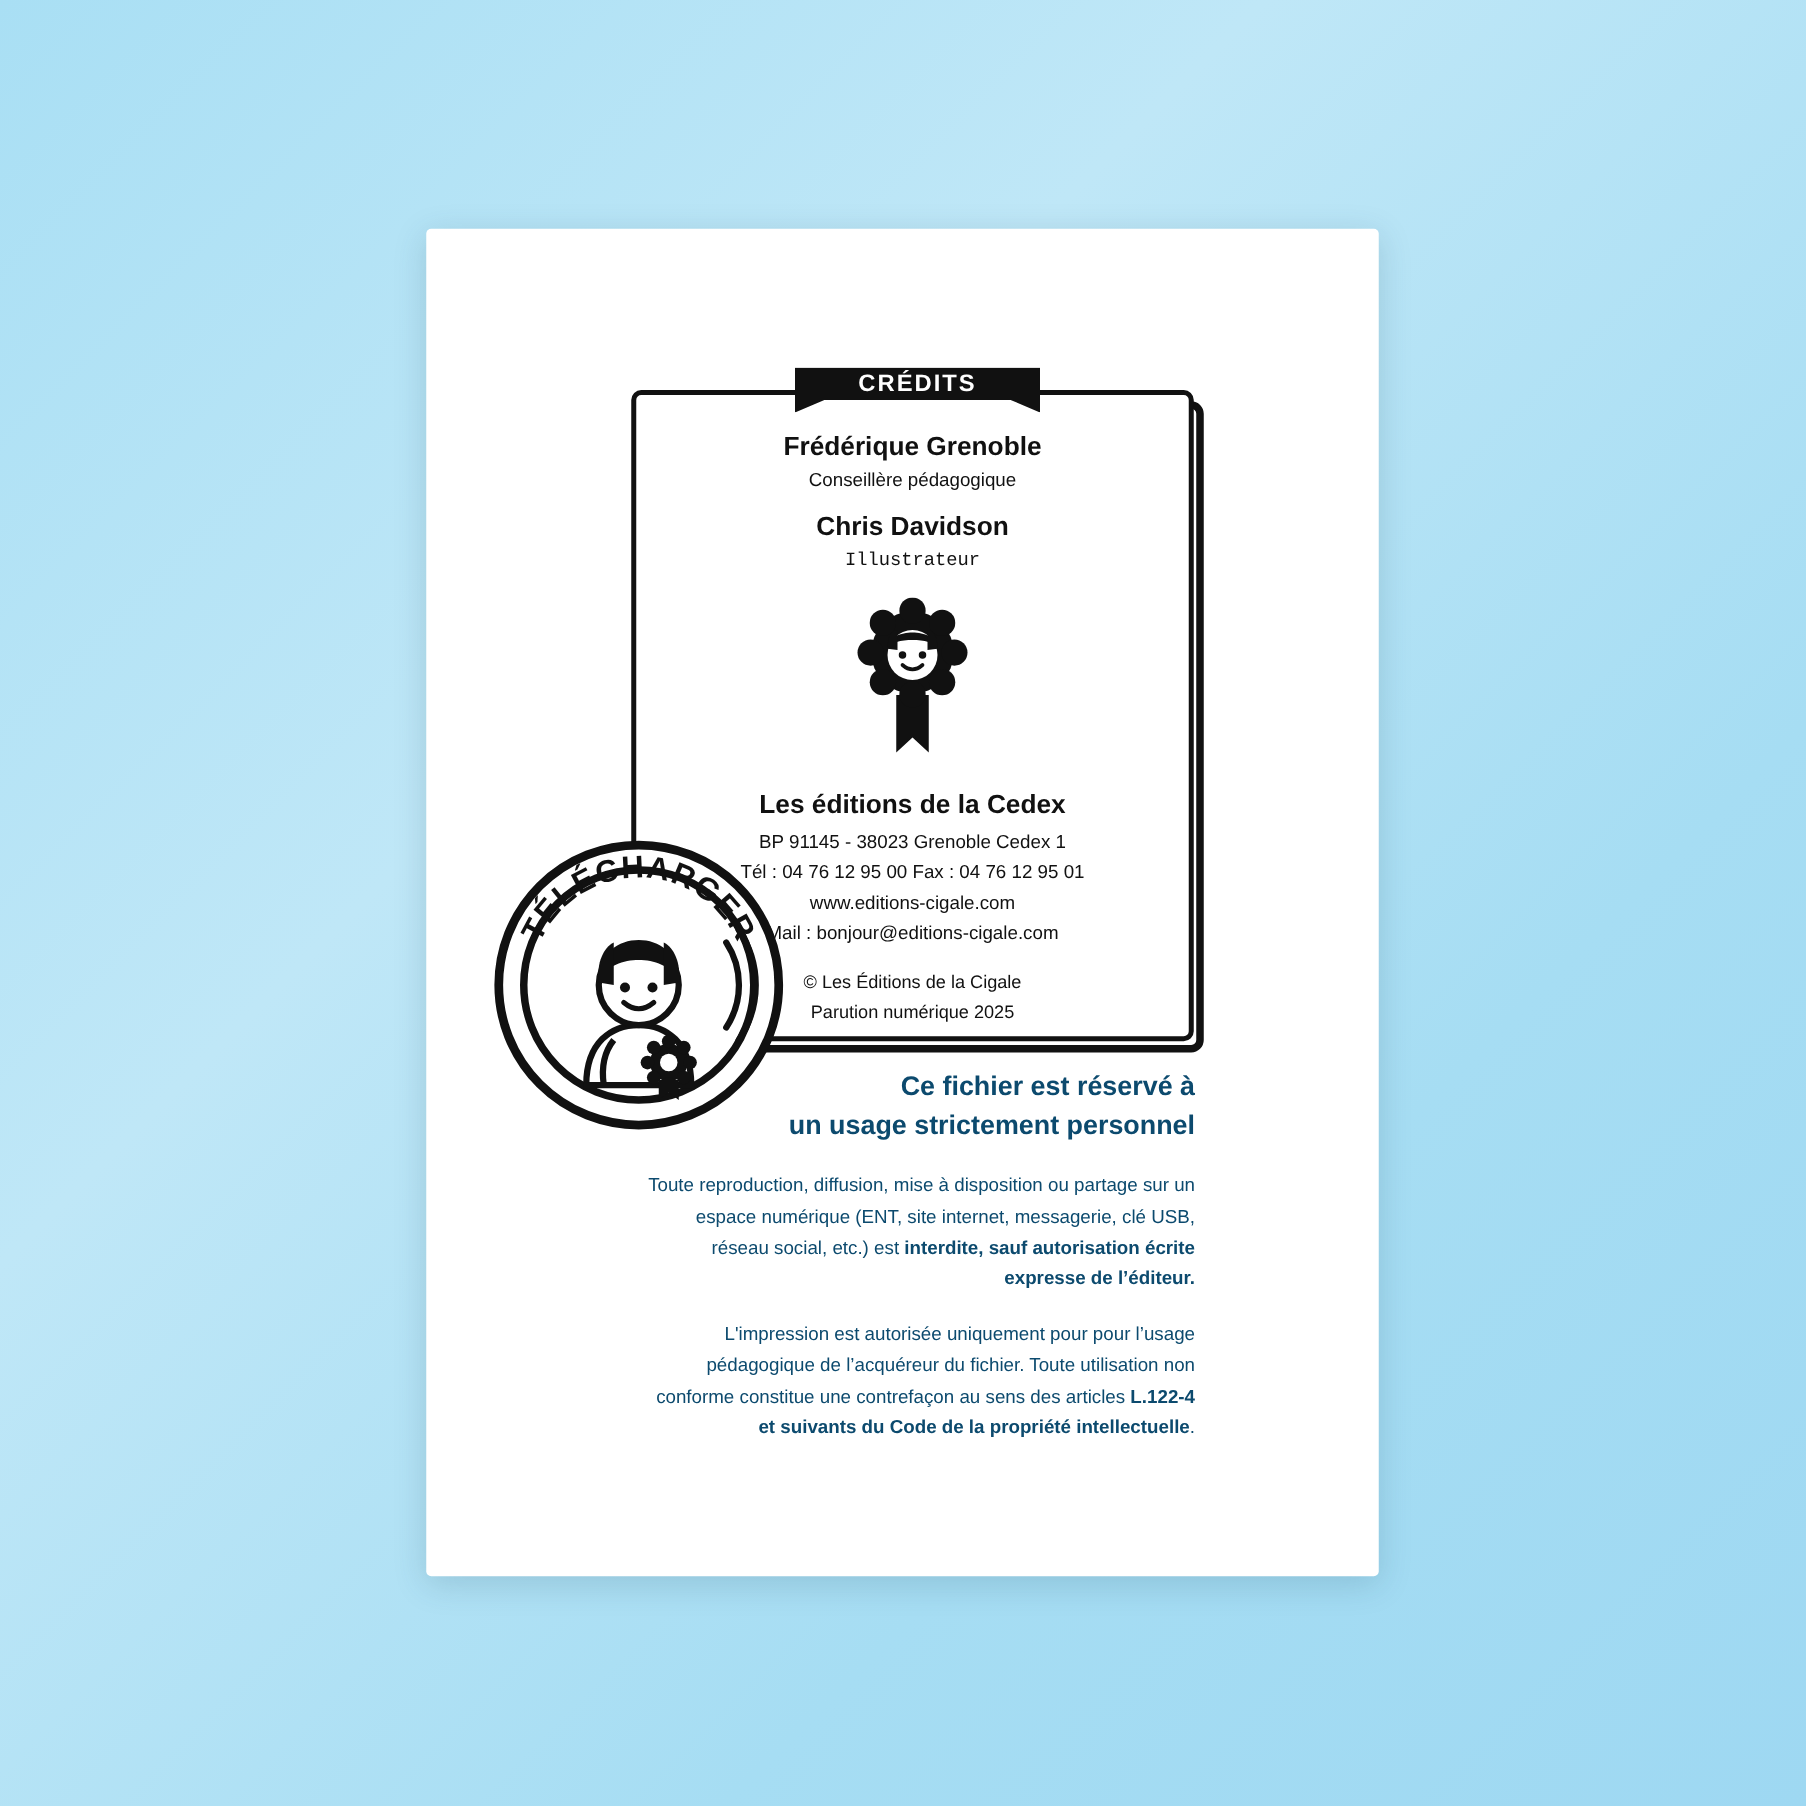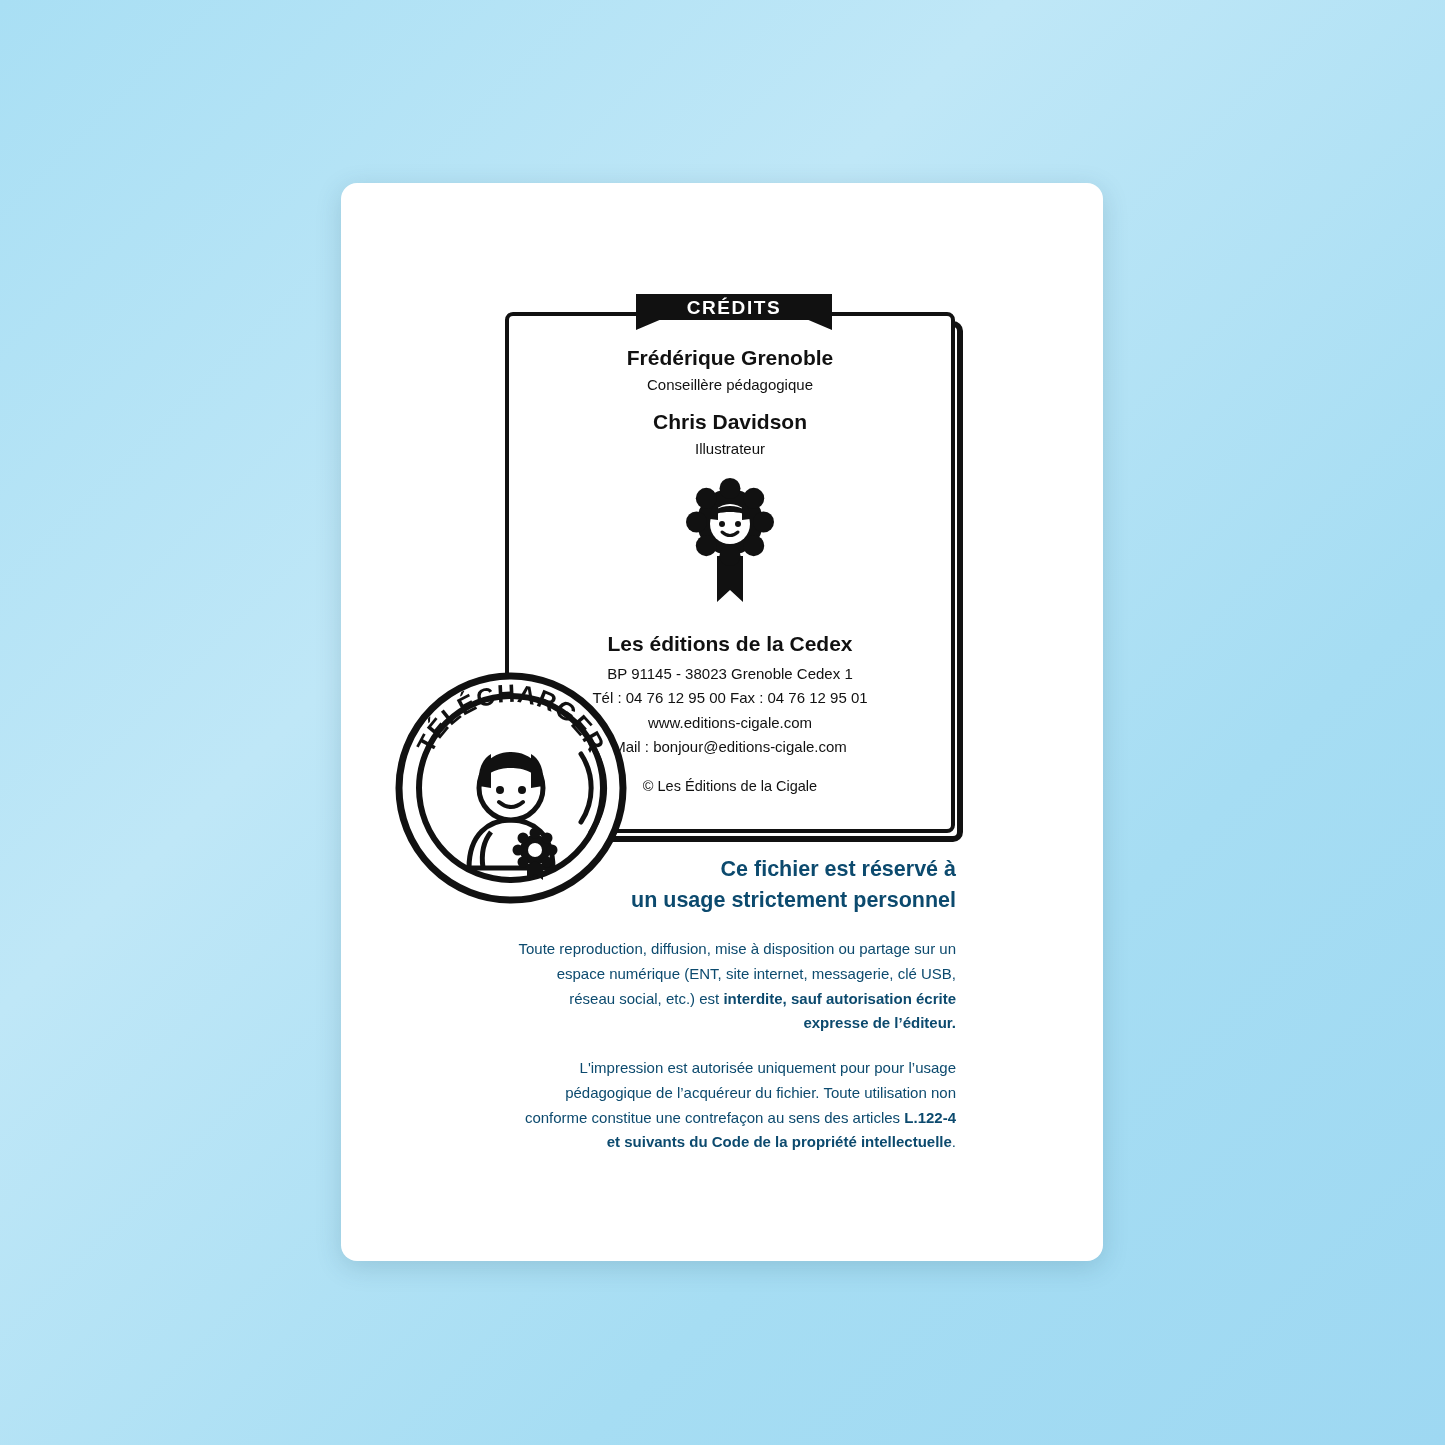--- a/index.html
+++ b/index.html
@@ -28,7 +28,7 @@
     width: 762px;
     height: 1078px;
     background: #ffffff;
-    border-radius: 16px;
+    border-radius: 4px;
     box-shadow: 0 6px 26px rgba(30, 70, 95, 0.18);
   }
 

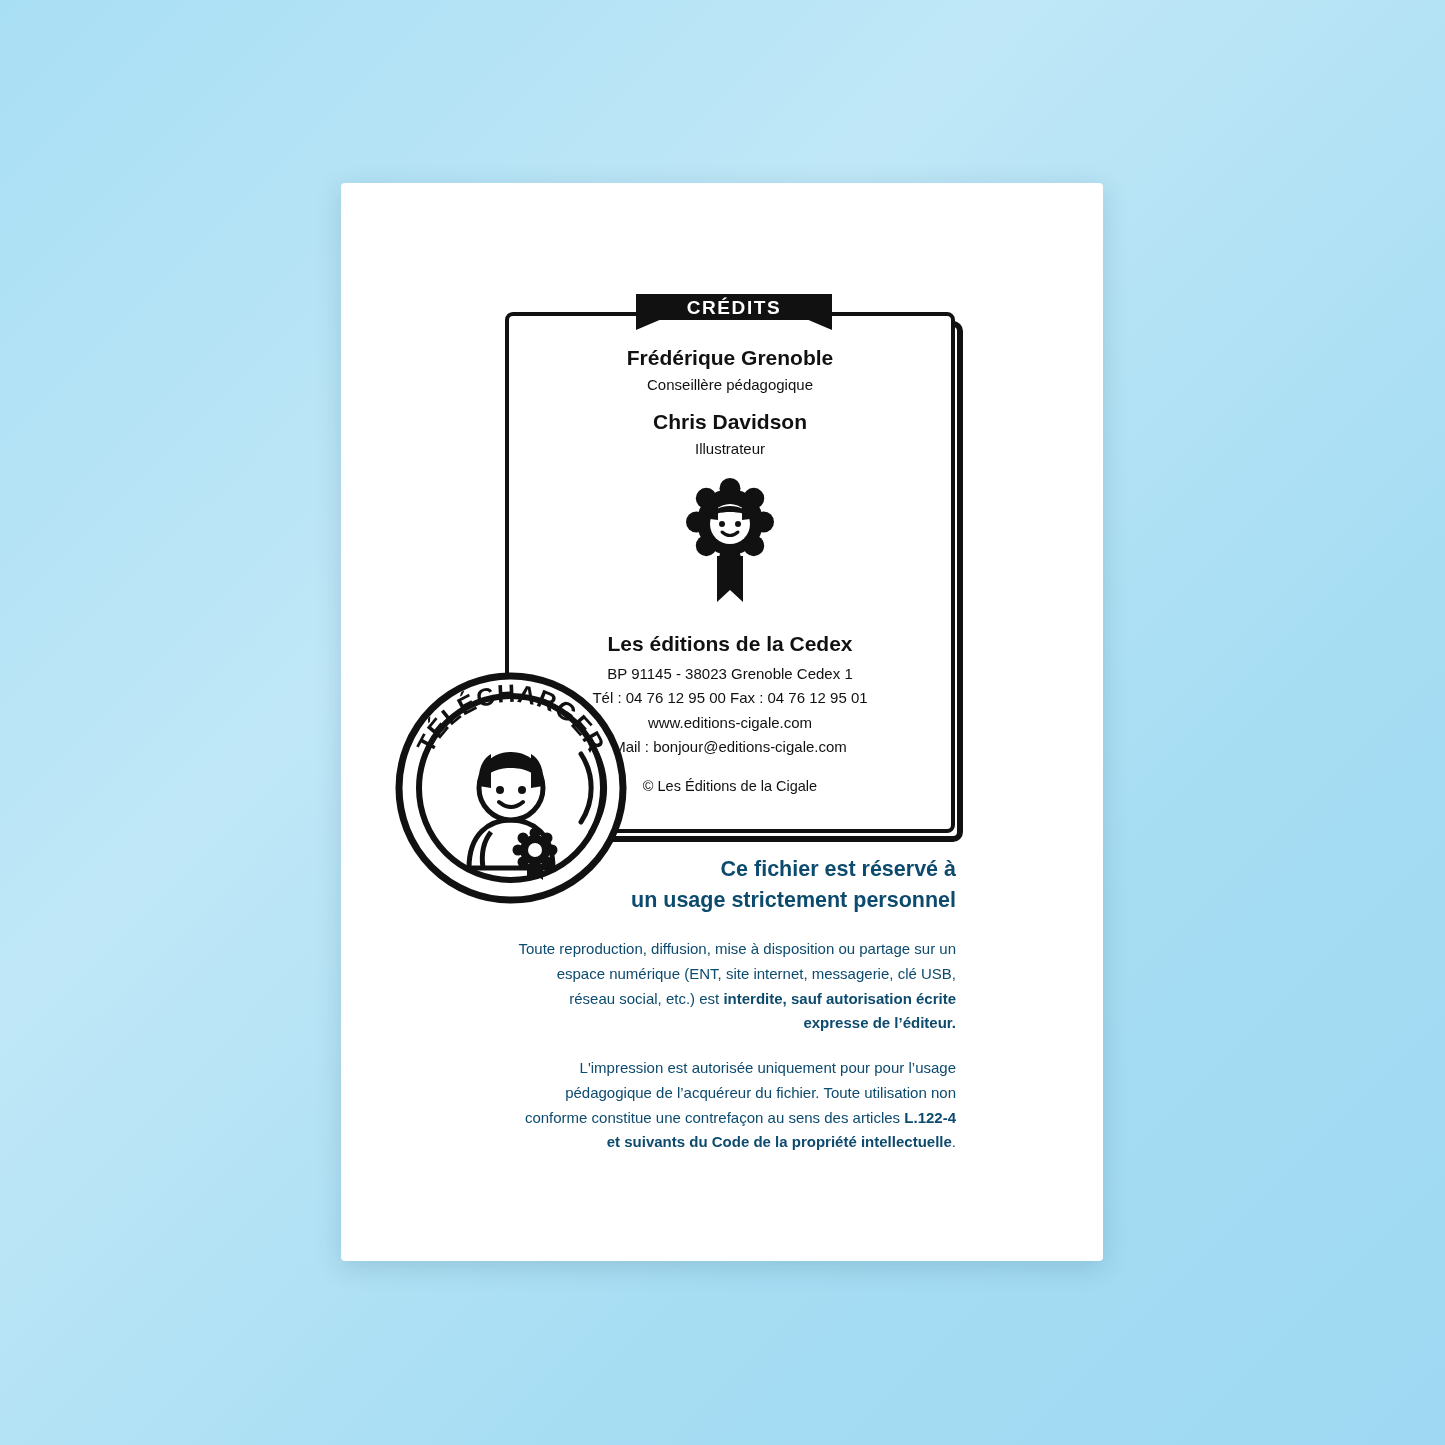--- a/index.html
+++ b/index.html
@@ -105,7 +105,7 @@
     margin: 0 0 10px 0;
     line-height: 1.5;
   }
-  .role.tight { margin-bottom: 16px; }
+  .role.tight { margin-bottom: 16px; font-family: Liberation Mono, monospace; }
 
   .rosette-wrap {
     margin: 18px 0 22px 0;

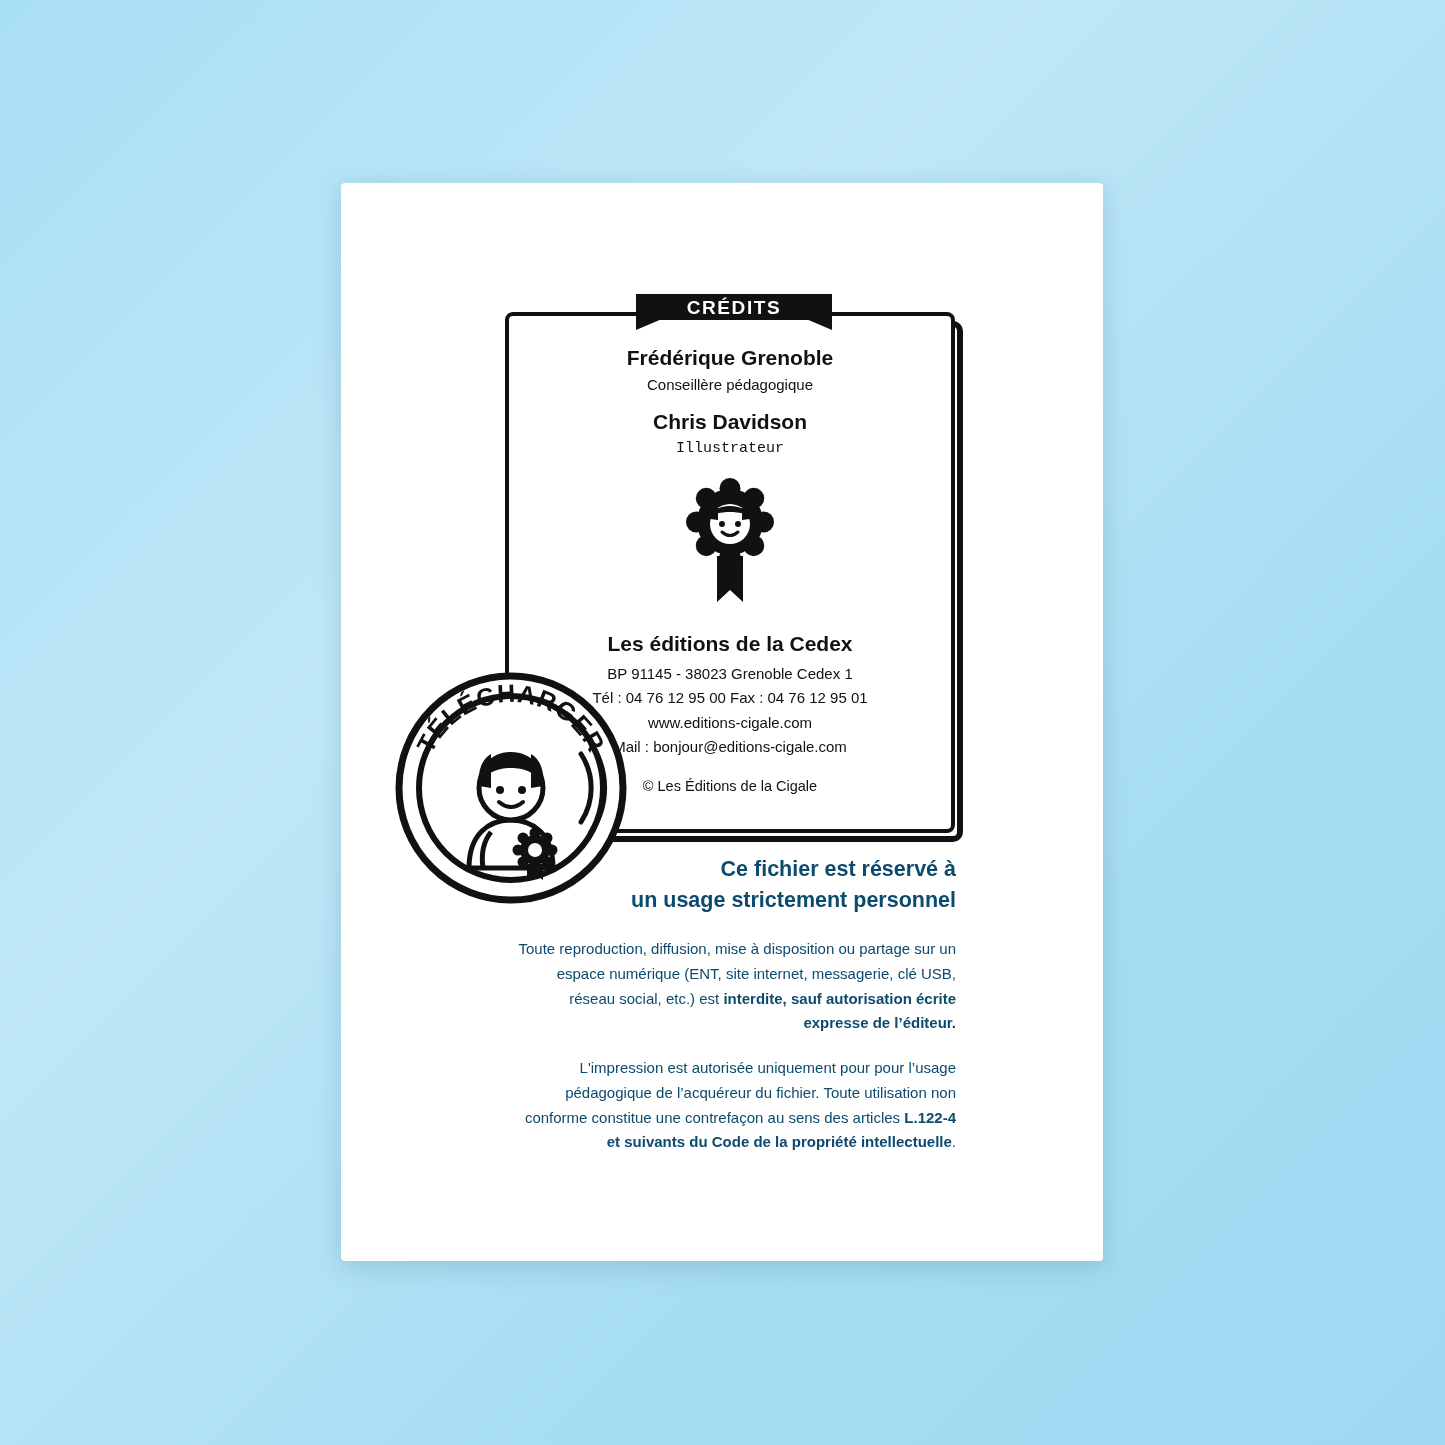--- a/index.html
+++ b/index.html
@@ -223,6 +223,7 @@
 
         <div class="copy-block">
           <p class="copy-line">© Les Éditions de la Cigale</p>
+          <p class="copy-line">Parution numérique 2025</p>
         </div>
 
       </div>

